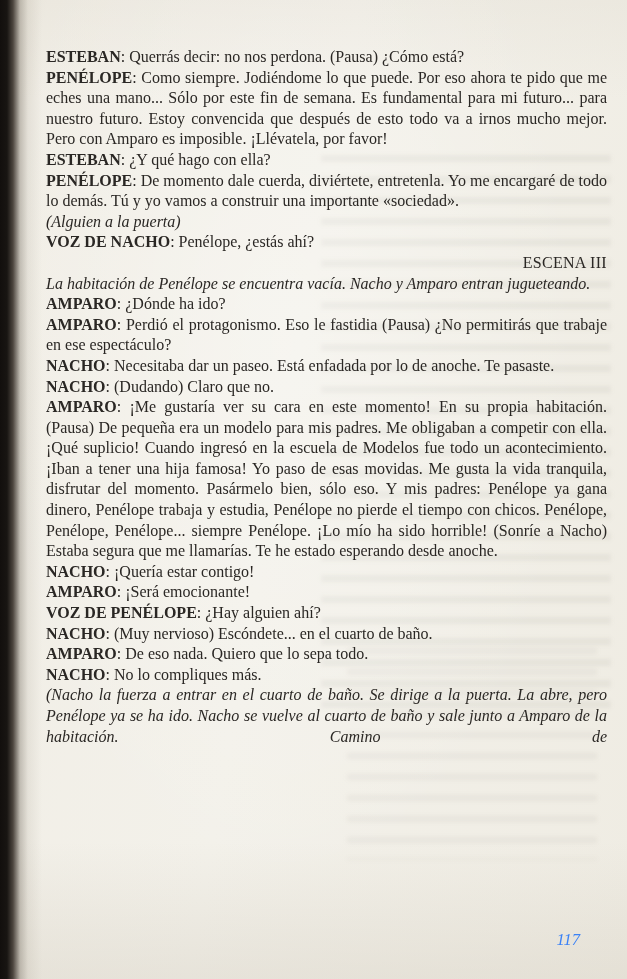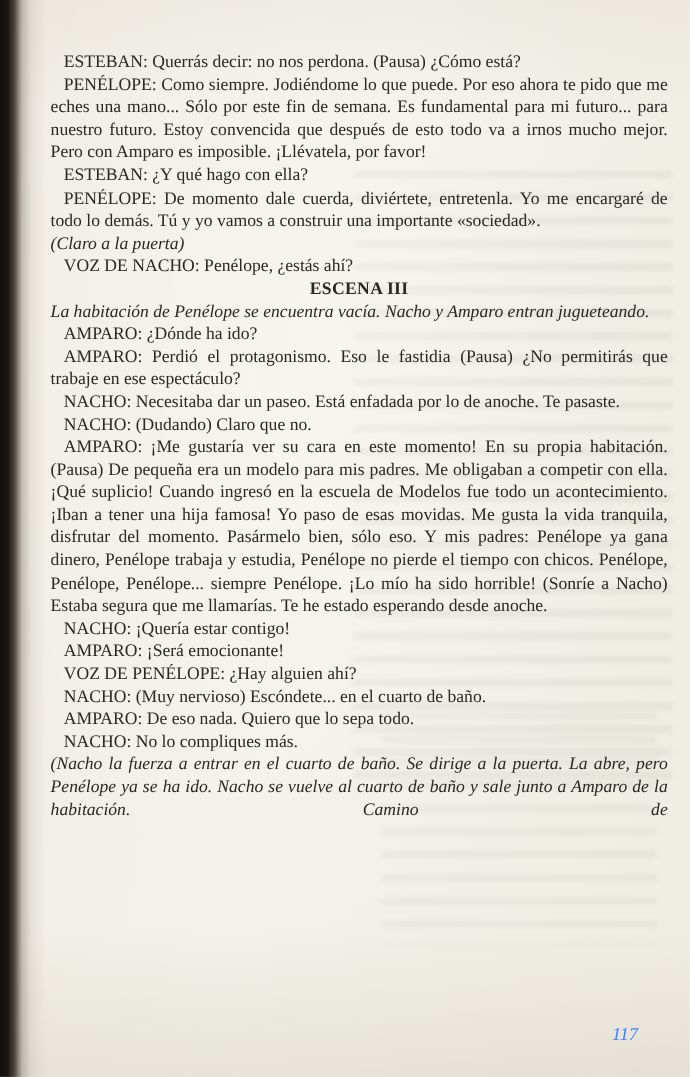--- a/index.html
+++ b/index.html
@@ -80,8 +80,7 @@
     text-align: justify;
   }
   .speaker {
-    font-weight: 400;
-    margin-left: 12px;
+    font-weight: 700;
   }
   .stage {
     font-style: italic;

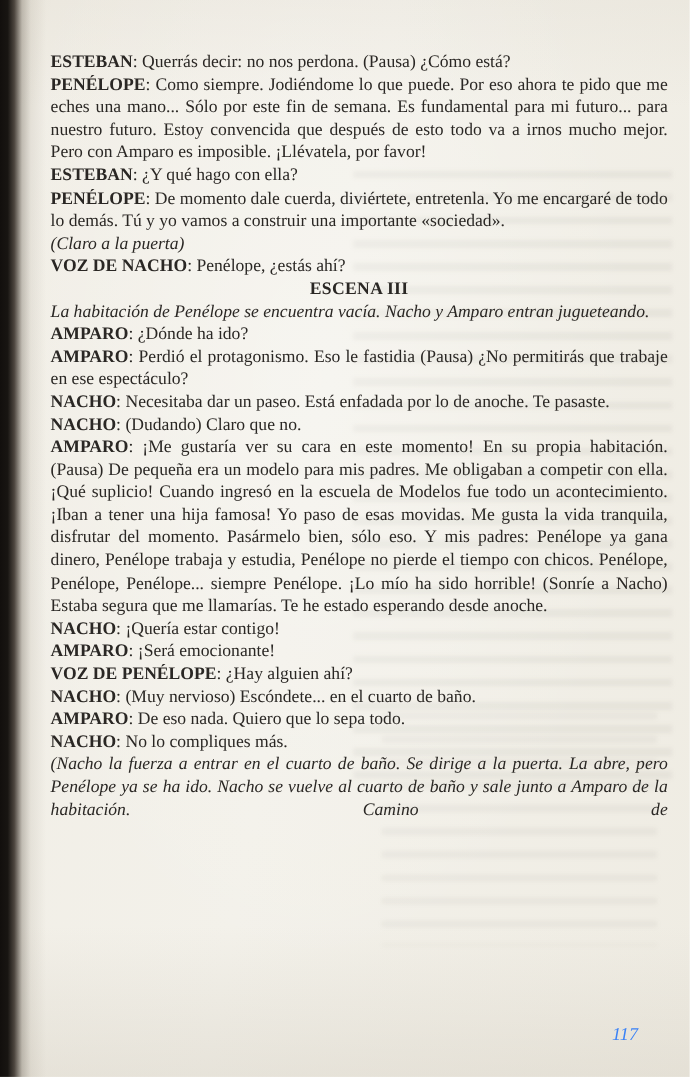--- a/index.html
+++ b/index.html
@@ -122,7 +122,7 @@
     <p class="dialogue"><b class="speaker">PENÉLOPE</b><span>: </span><span>Como siempre. Jodiéndome lo que puede. Por eso ahora te pido que me eches una mano... Sólo por este fin de semana. Es fundamental para mi futuro... para nuestro futuro. Estoy convencida que después de esto todo va a irnos mucho mejor. Pero con Amparo es imposible. ¡Llévatela, por favor!</span></p>
     <p class="dialogue"><b class="speaker">ESTEBAN</b><span>: </span><span>¿Y qué hago con ella?</span></p>
     <p class="dialogue"><b class="speaker">PENÉLOPE</b><span>: </span><span>De momento dale cuerda, diviértete, entretenla. Yo me encargaré de todo lo demás. Tú y yo vamos a construir una importante «sociedad».</span></p>
-    <p class="stage">(Claro a la puerta)</p>
+    <p class="stage">(Alguien a la puerta)</p>
     <p class="dialogue"><b class="speaker">VOZ DE NACHO</b><span>: </span><span>Penélope, ¿estás ahí?</span></p>
     <p class="heading">ESCENA III</p>
     <p class="stage">La habitación de Penélope se encuentra vacía. Nacho y Amparo entran jugueteando.</p>

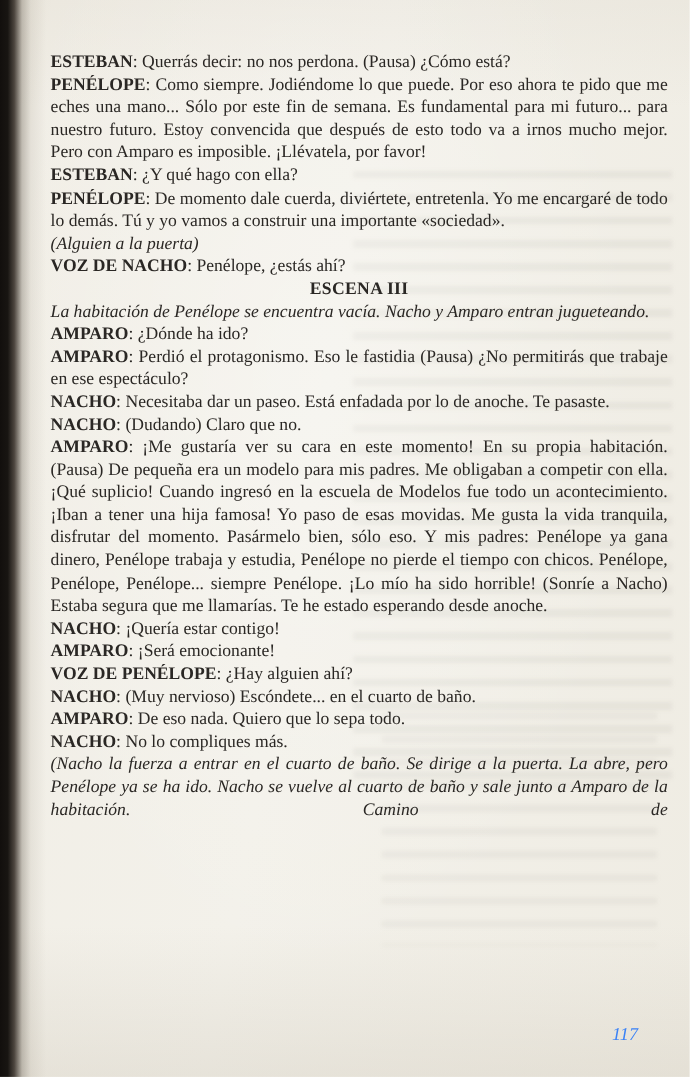--- a/index.html
+++ b/index.html
@@ -92,8 +92,8 @@
     text-align-last: justify;
   }
   .heading {
-    font-weight: 700;
-    text-align: center;
+    font-weight: 400;
+    text-align: right;
     font-style: normal;
     margin: 17px 0 12px;
     letter-spacing: 0.3px;

